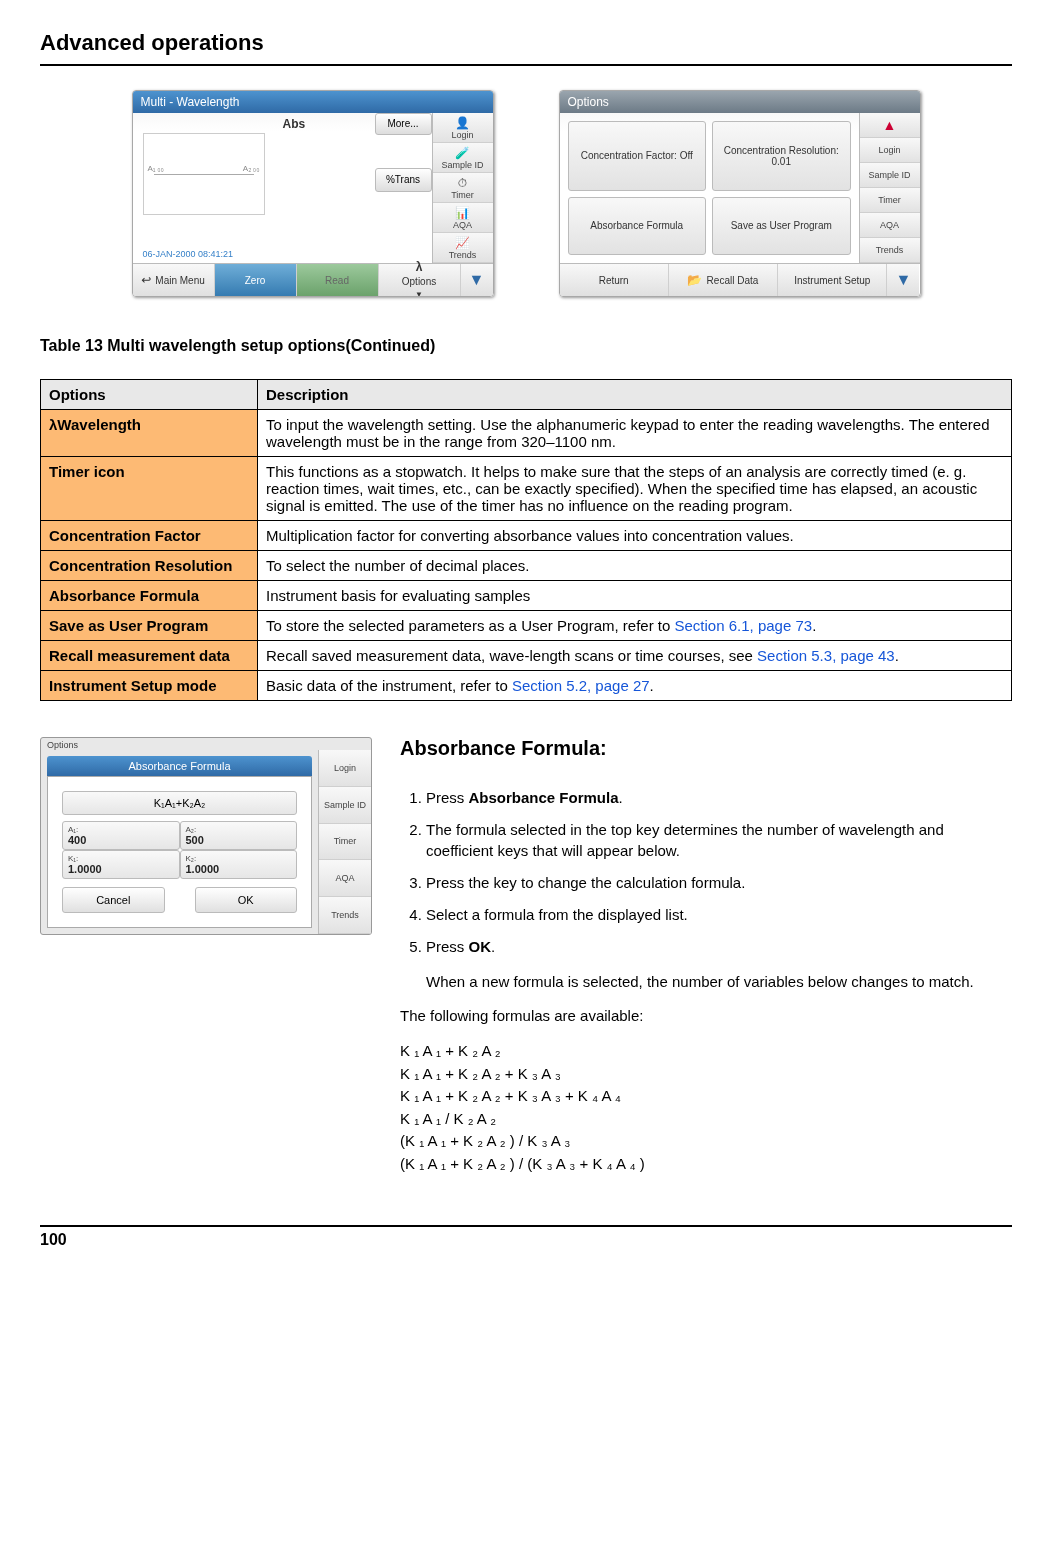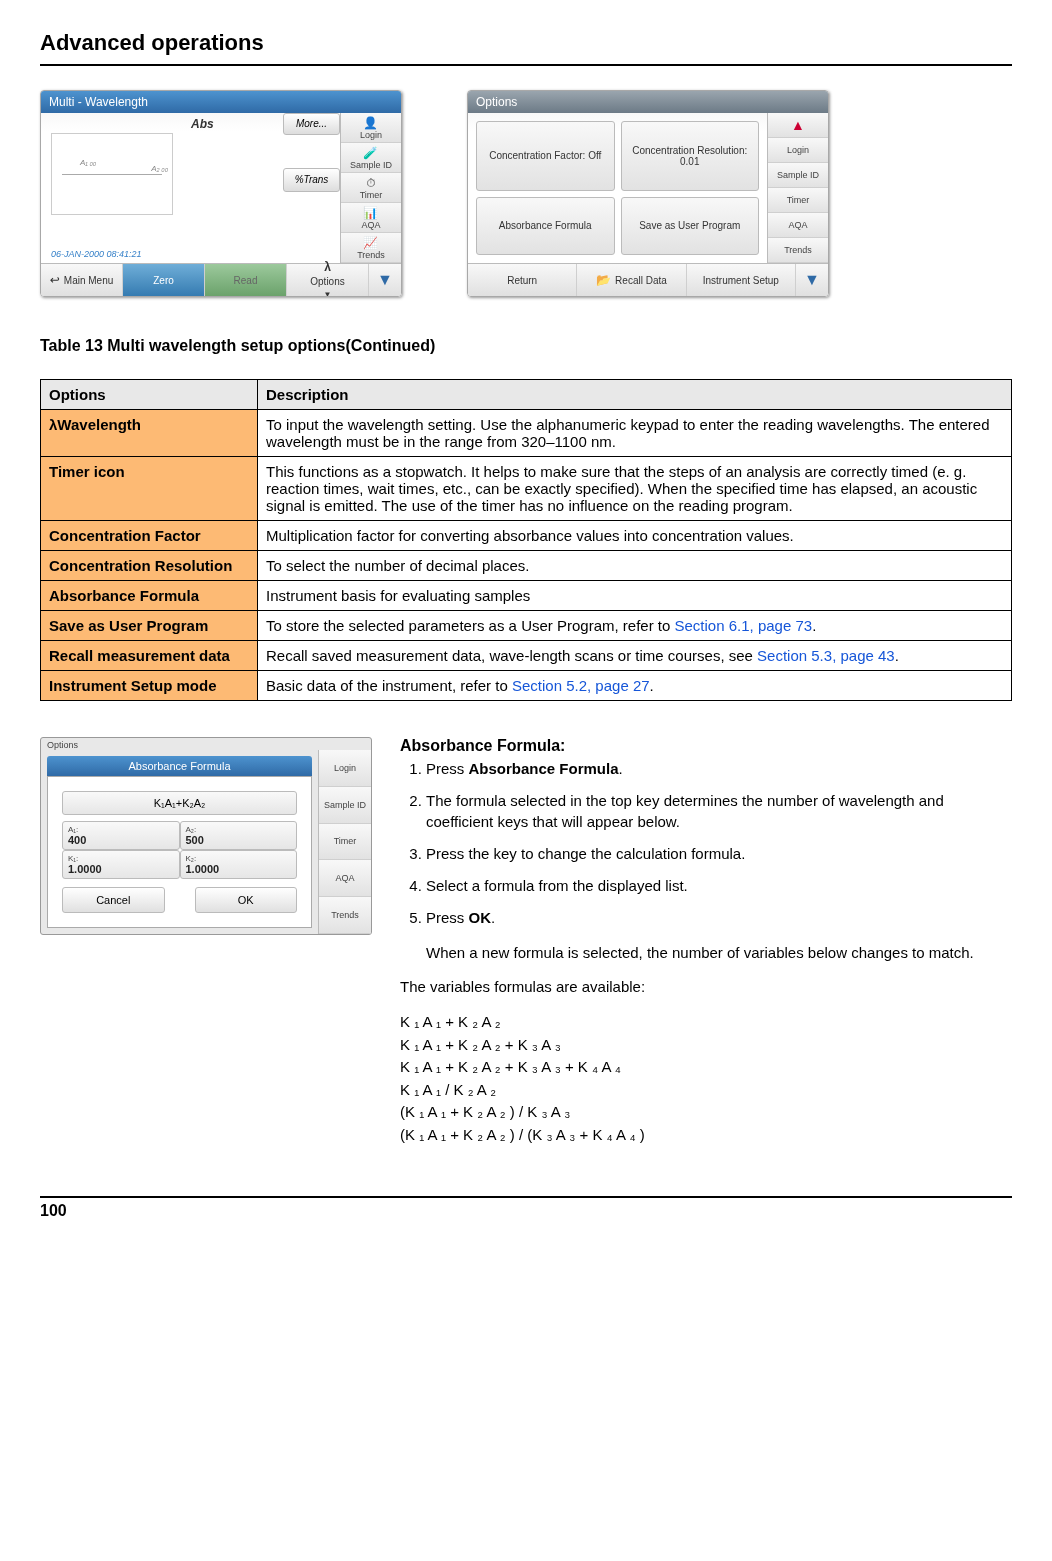--- a/index.html
+++ b/index.html
@@ -24,7 +24,7 @@
   }
   .screens {
     display: flex;
-    justify-content: flex-start;
+    justify-content: center;
     gap: 65px;
     margin-bottom: 40px;
   }

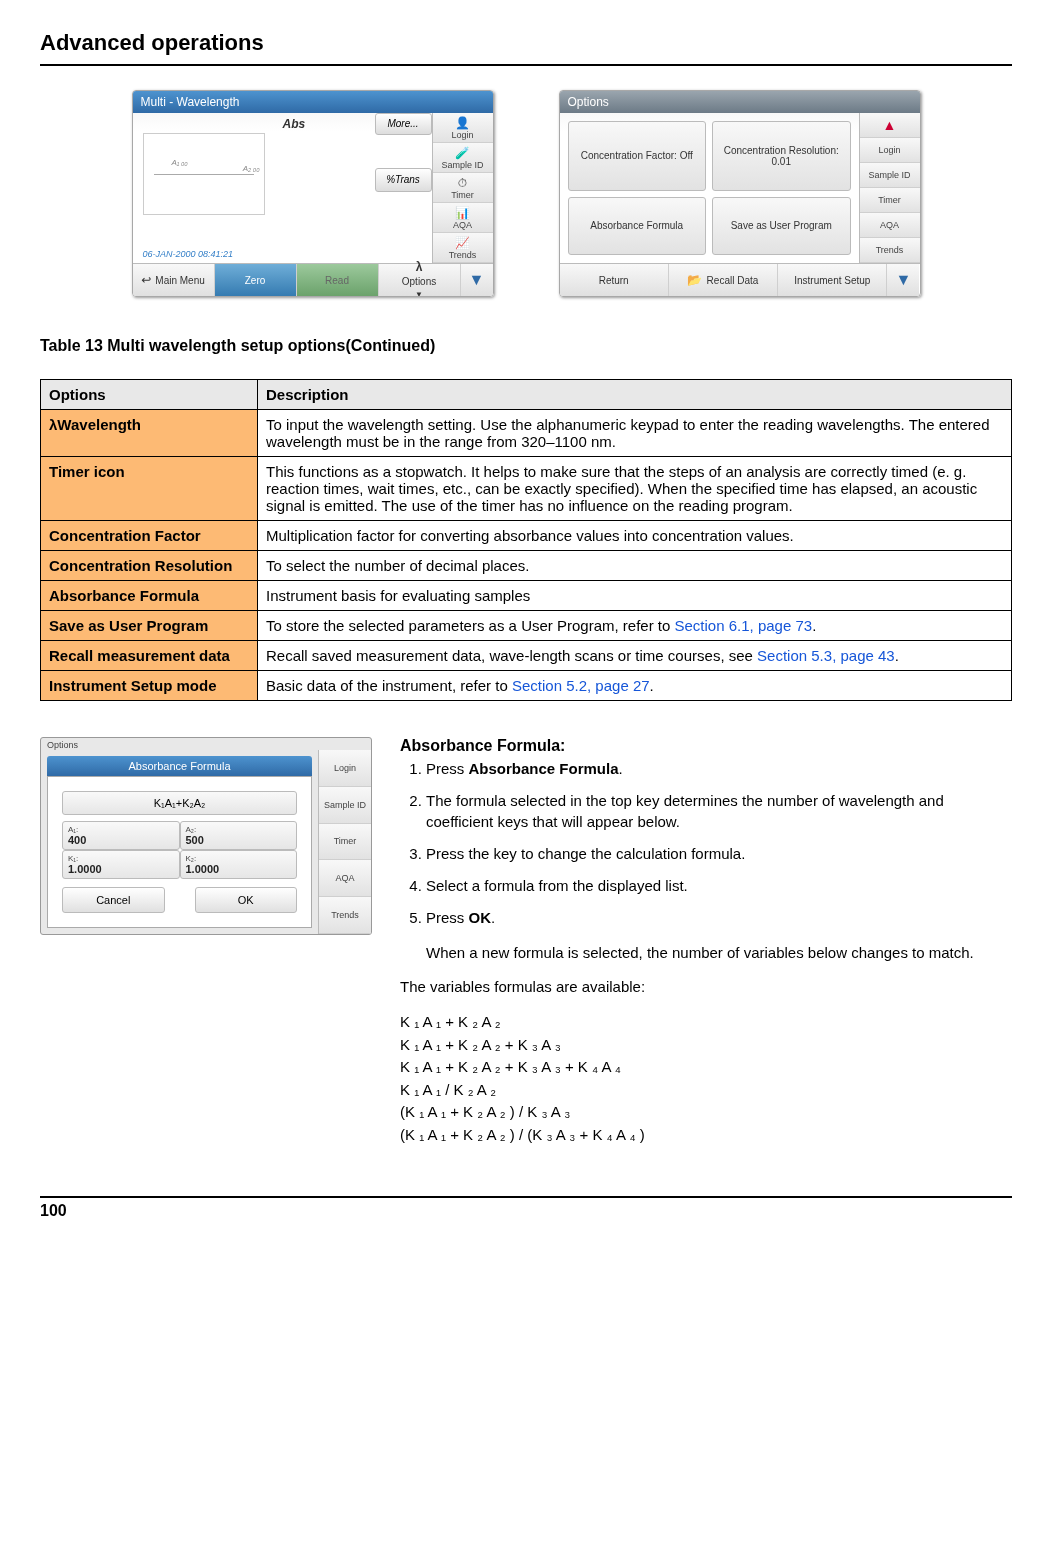--- a/index.html
+++ b/index.html
@@ -55,7 +55,6 @@
     padding: 20px;
     position: relative;
     filter: blur(0.3px);
-    font-style: italic;
   }
   .side-col {
     width: 60px;

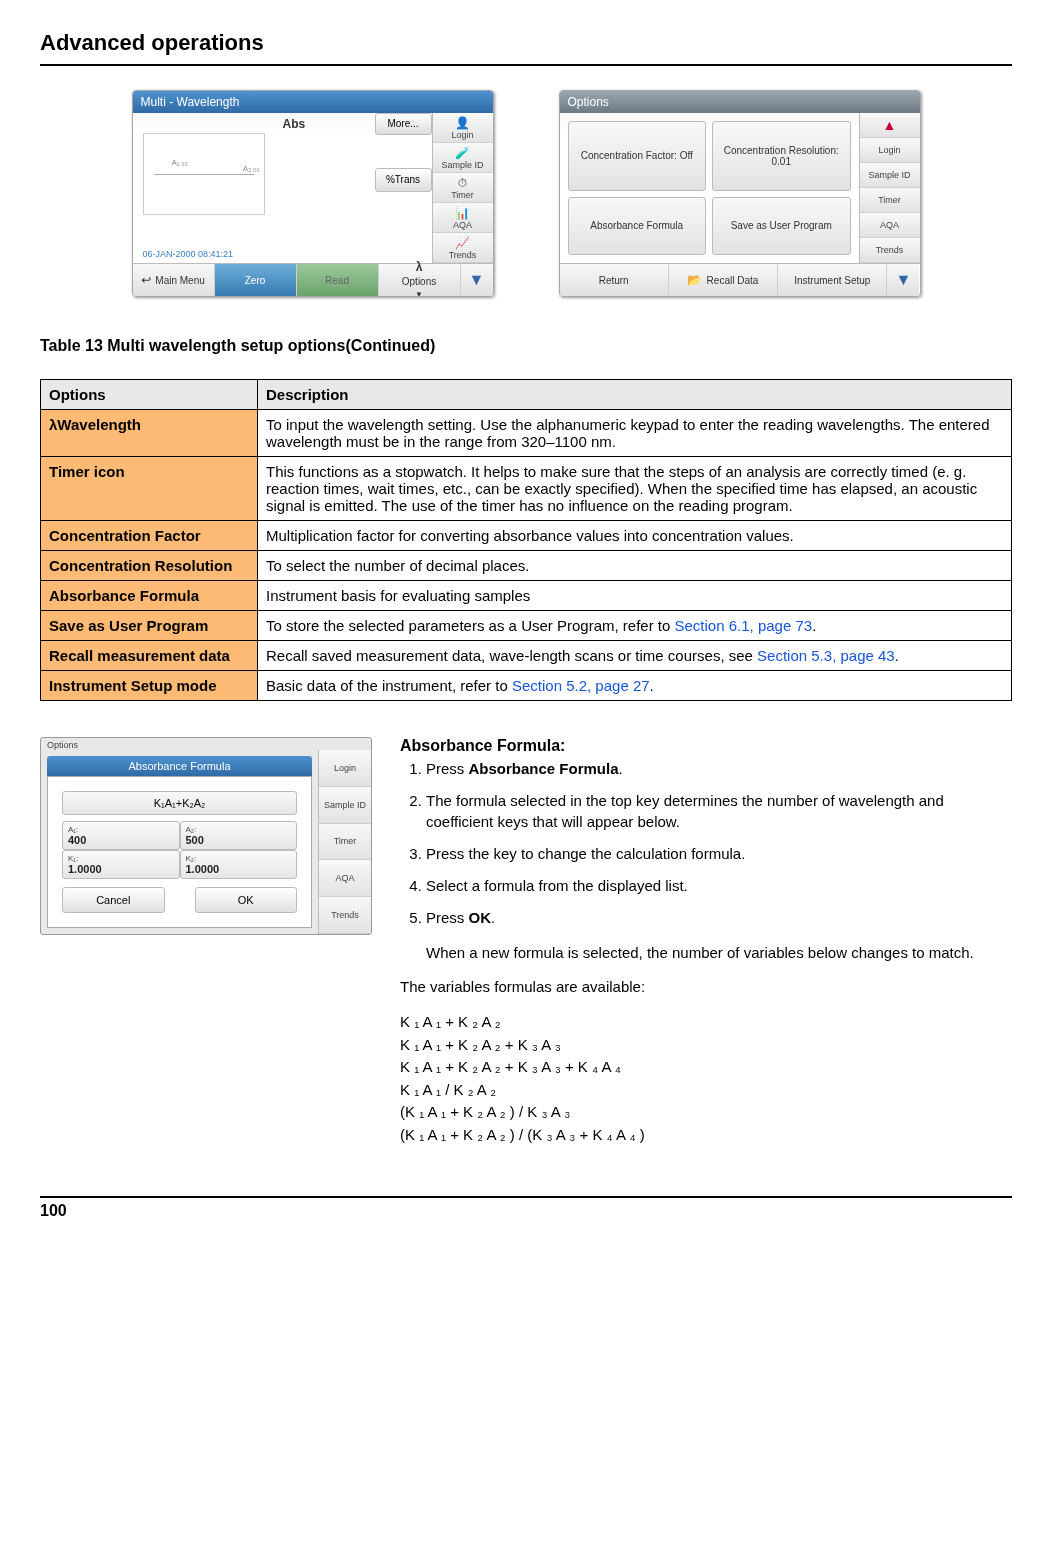--- a/index.html
+++ b/index.html
@@ -253,7 +253,7 @@
         <div class="mw-more">More...</div>
         <div class="mw-trans">%Trans</div>
         <div class="mw-plot">
-          <span class="tiny" style="left:4px; top:24px;margin-left:24px;">A₁ ₀₀</span>
+          <span class="tiny" style="left:4px; top:30px;">A₁ ₀₀</span>
           <span class="tiny" style="right:4px; top:30px;">A₂ ₀₀</span>
         </div>
         <div class="mw-date">06-JAN-2000  08:41:21</div>

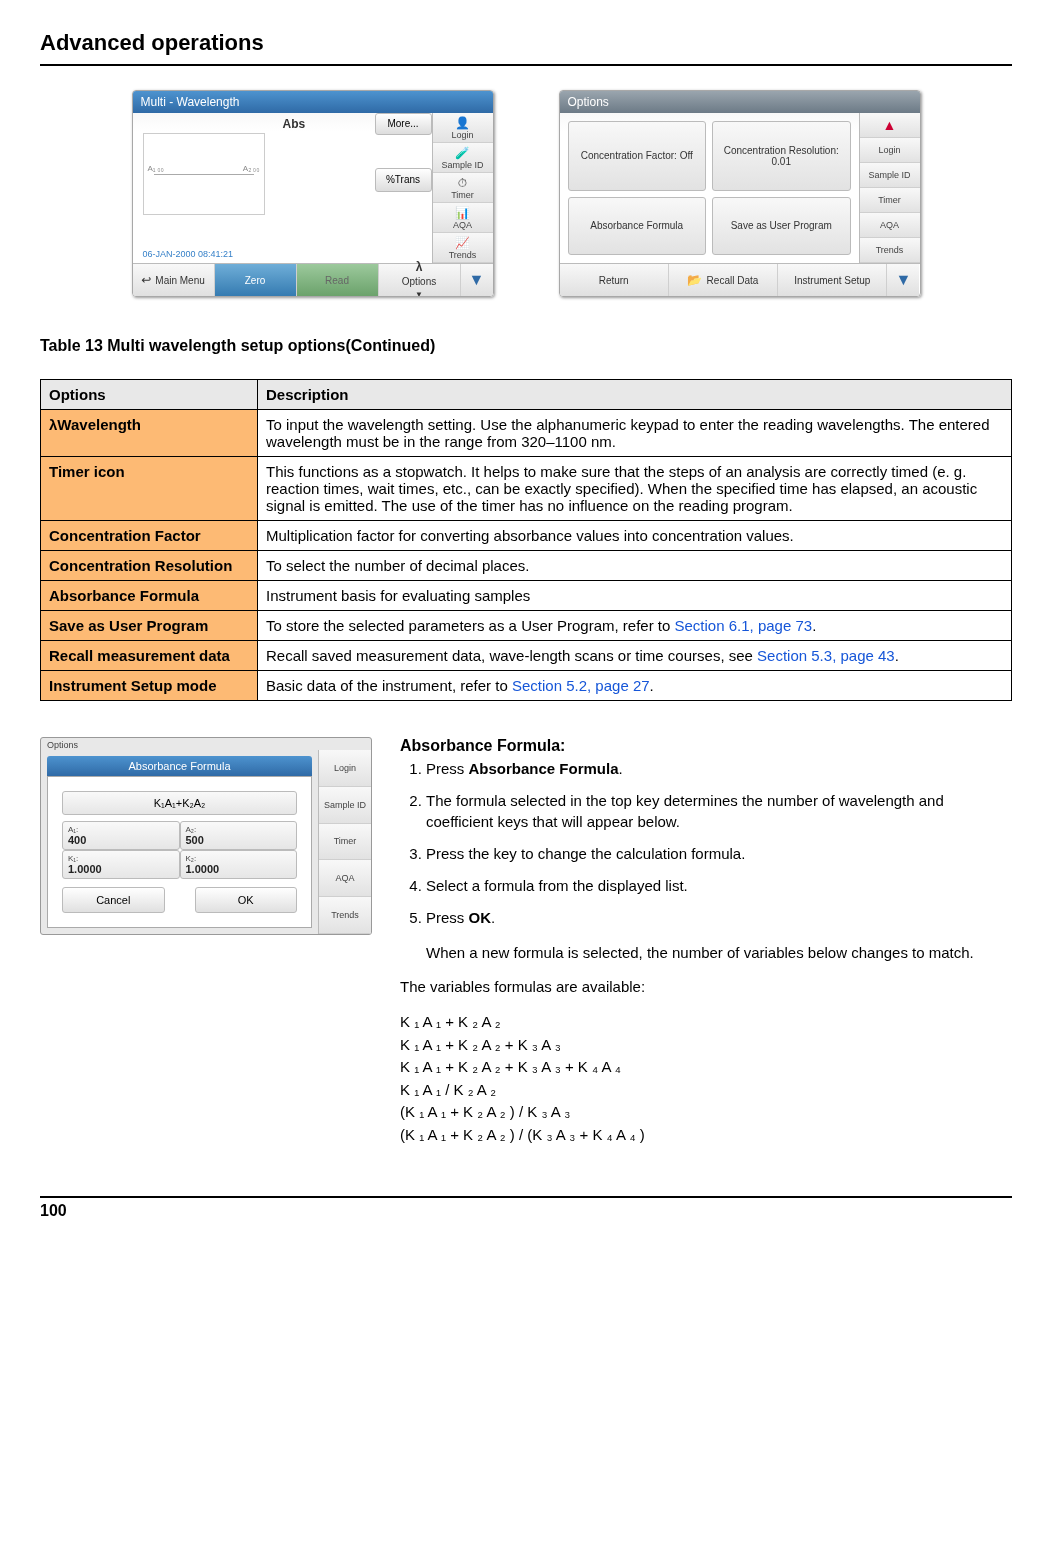--- a/index.html
+++ b/index.html
@@ -227,7 +227,7 @@
     font-size:11px;
   }
   .right-text { flex:1;}
-  .right-text h3 { margin:0 0 4px 0; font-size:16px;}
+  .right-text h3 { margin:0 0 28px 0; font-size:20px;}
   ol.steps { margin:0 0 14px 0; padding-left:26px;}
   ol.steps li { margin-bottom:12px; font-size:15px; line-height:1.35;}
   .post-ok { margin:0 0 14px 26px; line-height:1.35;}

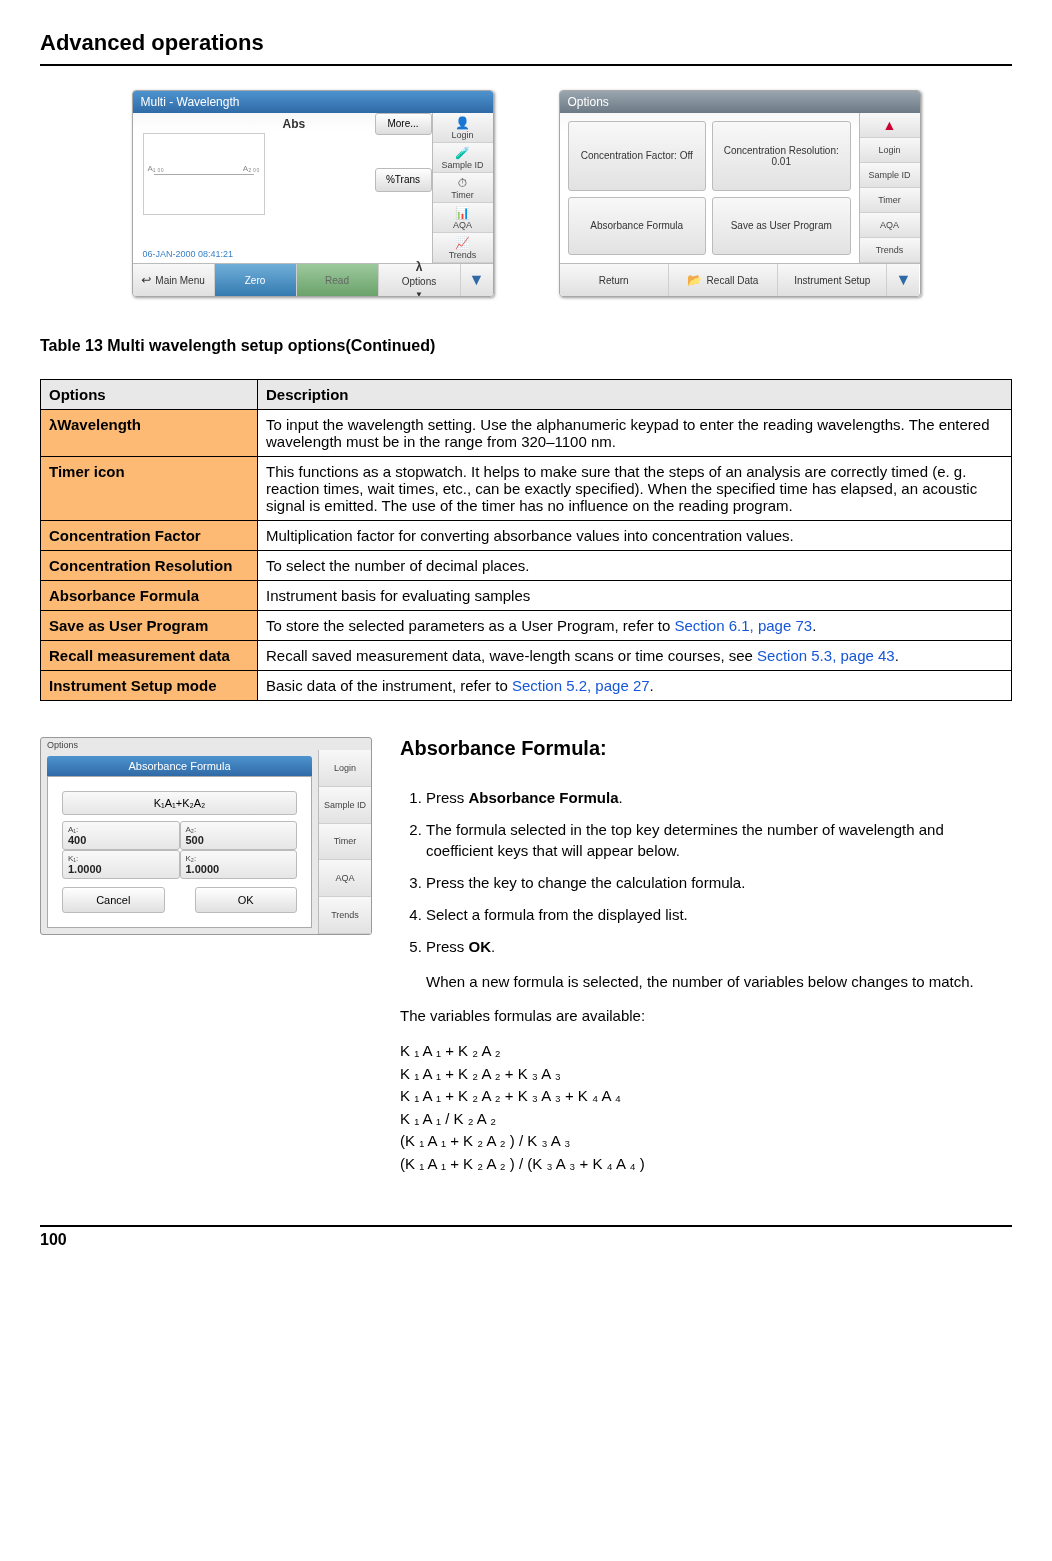--- a/index.html
+++ b/index.html
@@ -437,7 +437,7 @@
       <li><span>Press </span><b>OK</b><span>.</span></li>
     </ol>
     <p class="post-ok">When a new formula is selected, the number of variables below changes to match.</p>
-    <p class="avail-label">The variables formulas are available:</p>
+    <p class="avail-label">The following formulas are available:</p>
     <div class="formulas">
       <div>K ₁ A ₁ + K ₂ A ₂</div>
       <div>K ₁ A ₁ + K ₂ A ₂ + K ₃ A ₃</div>

